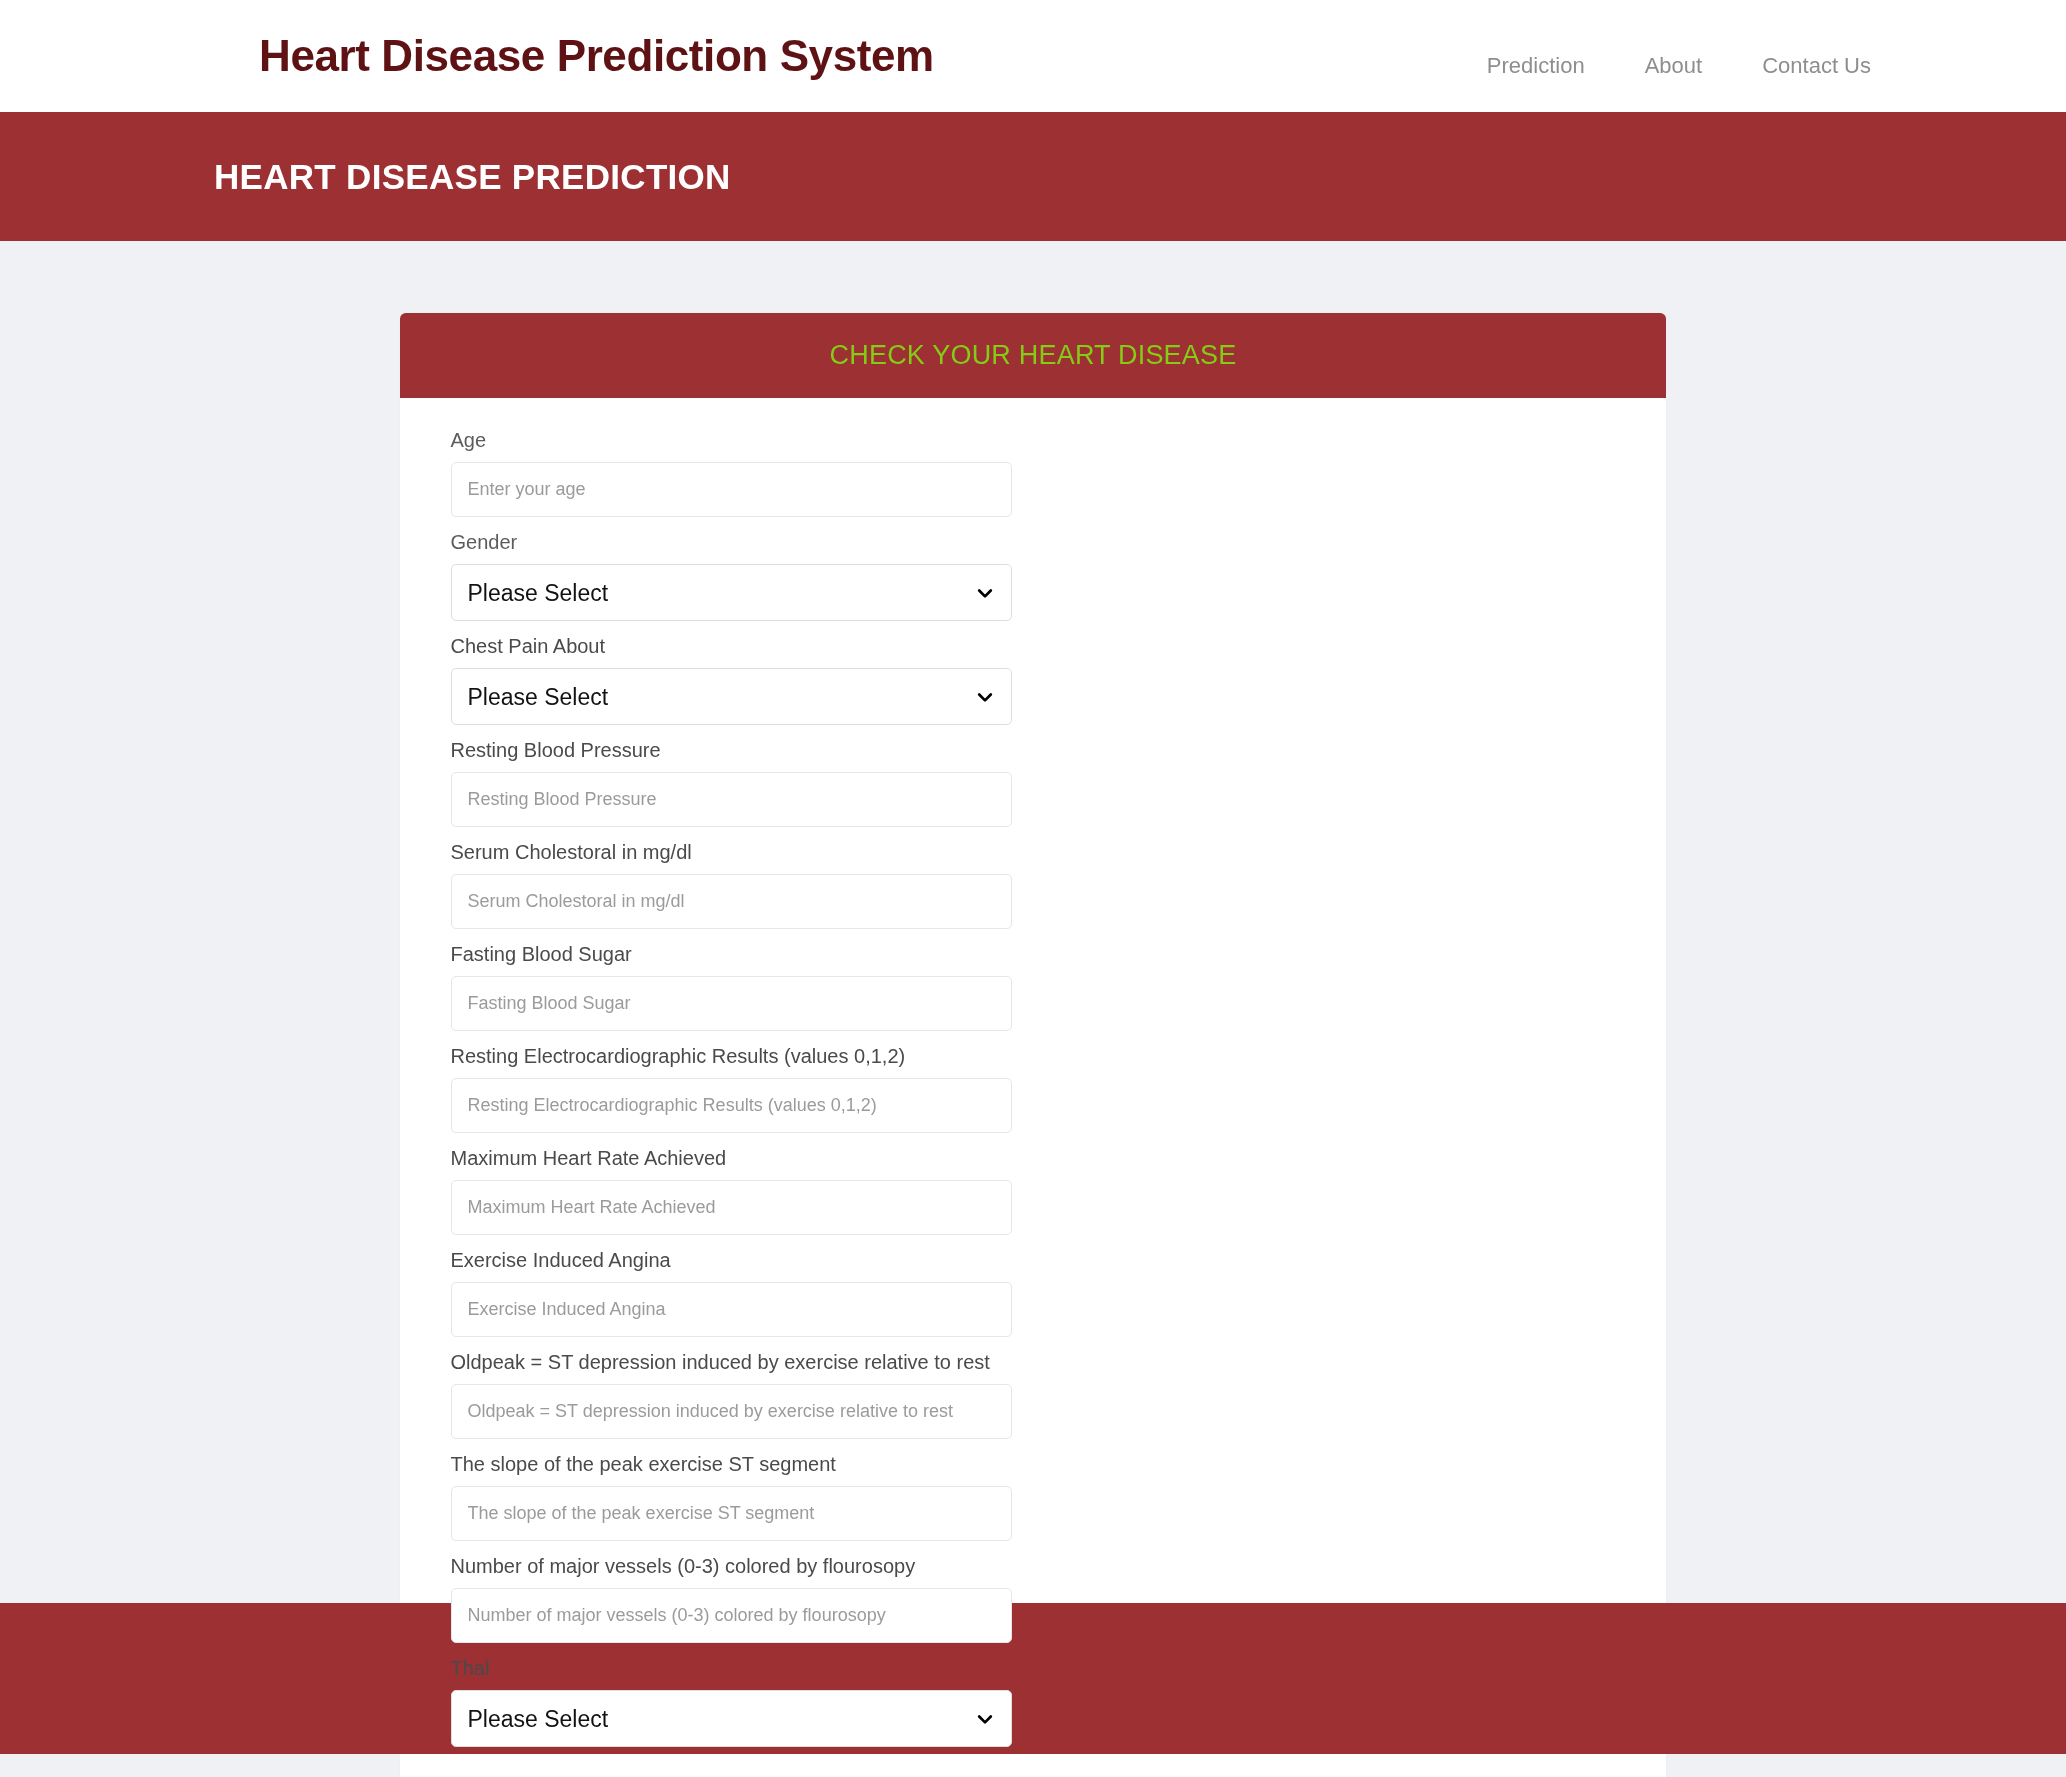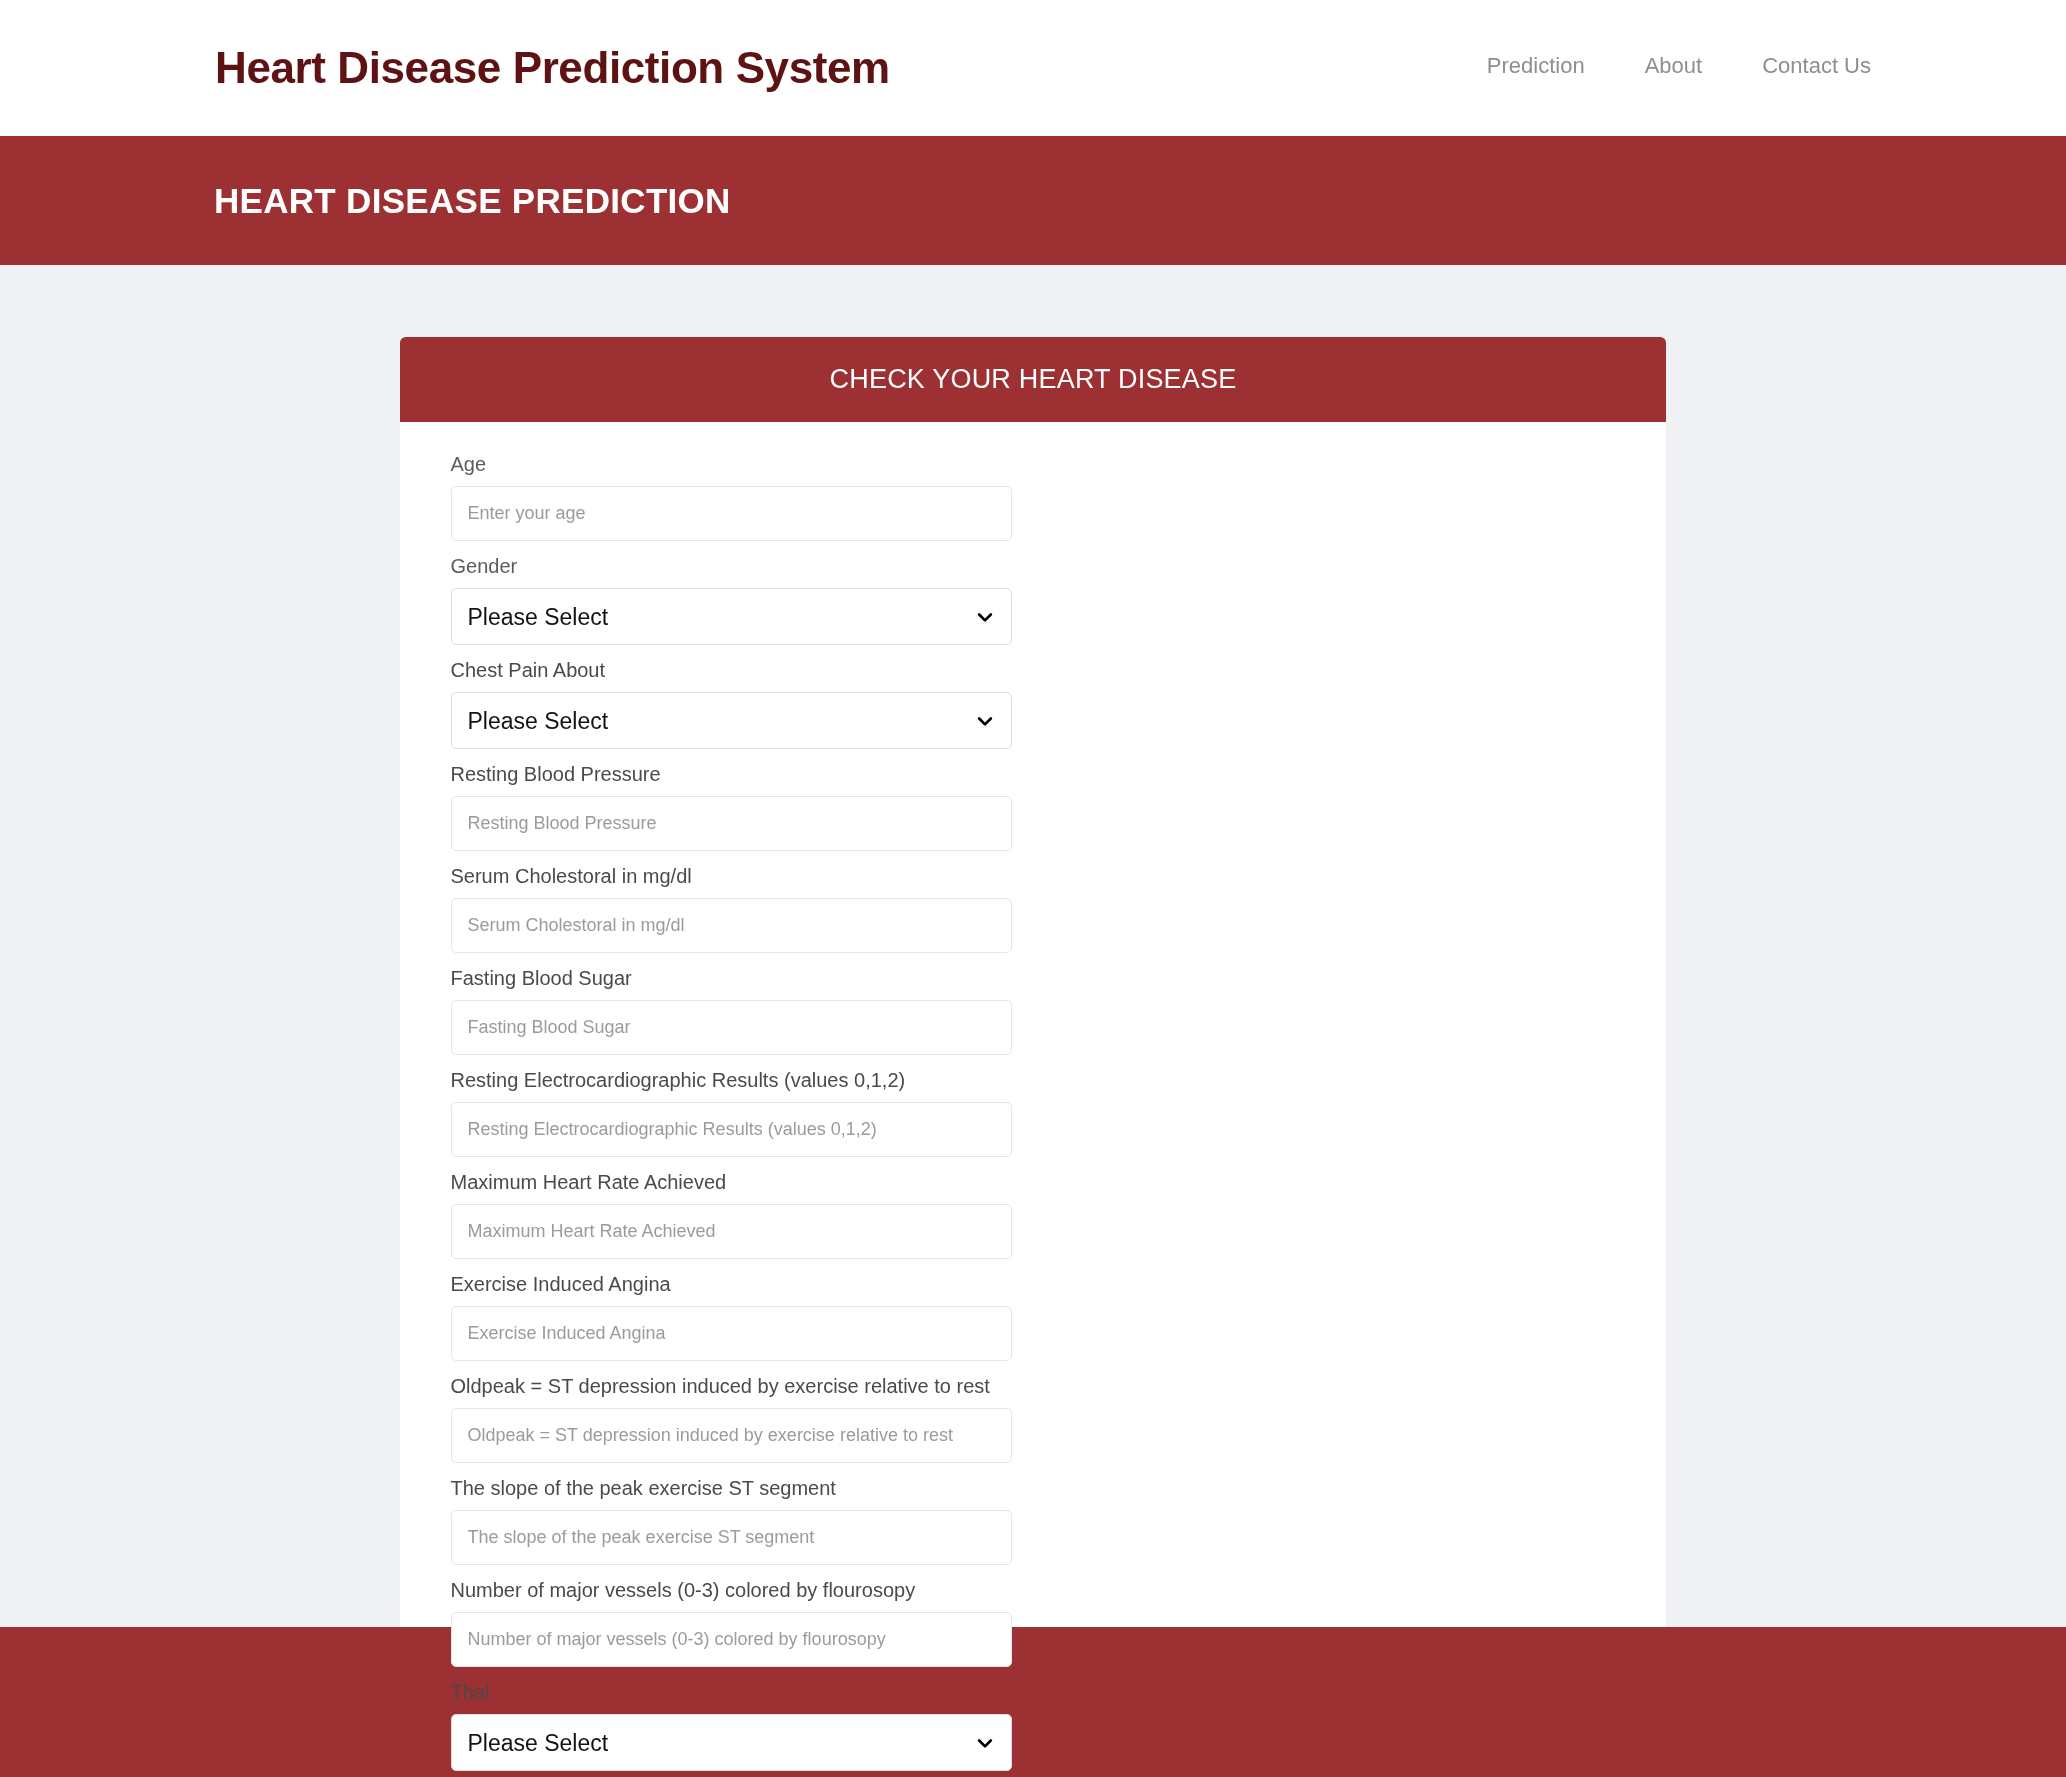--- a/index.html
+++ b/index.html
@@ -17,11 +17,12 @@
 
   
   .navbar {
-    height: 136px;
+    height: 112px;
     background: #FFFFFF;
     display: flex;
     align-items: center;
     position: relative;
+    padding-left: 44px;
   }
   .brand {
     margin-left: 215px;

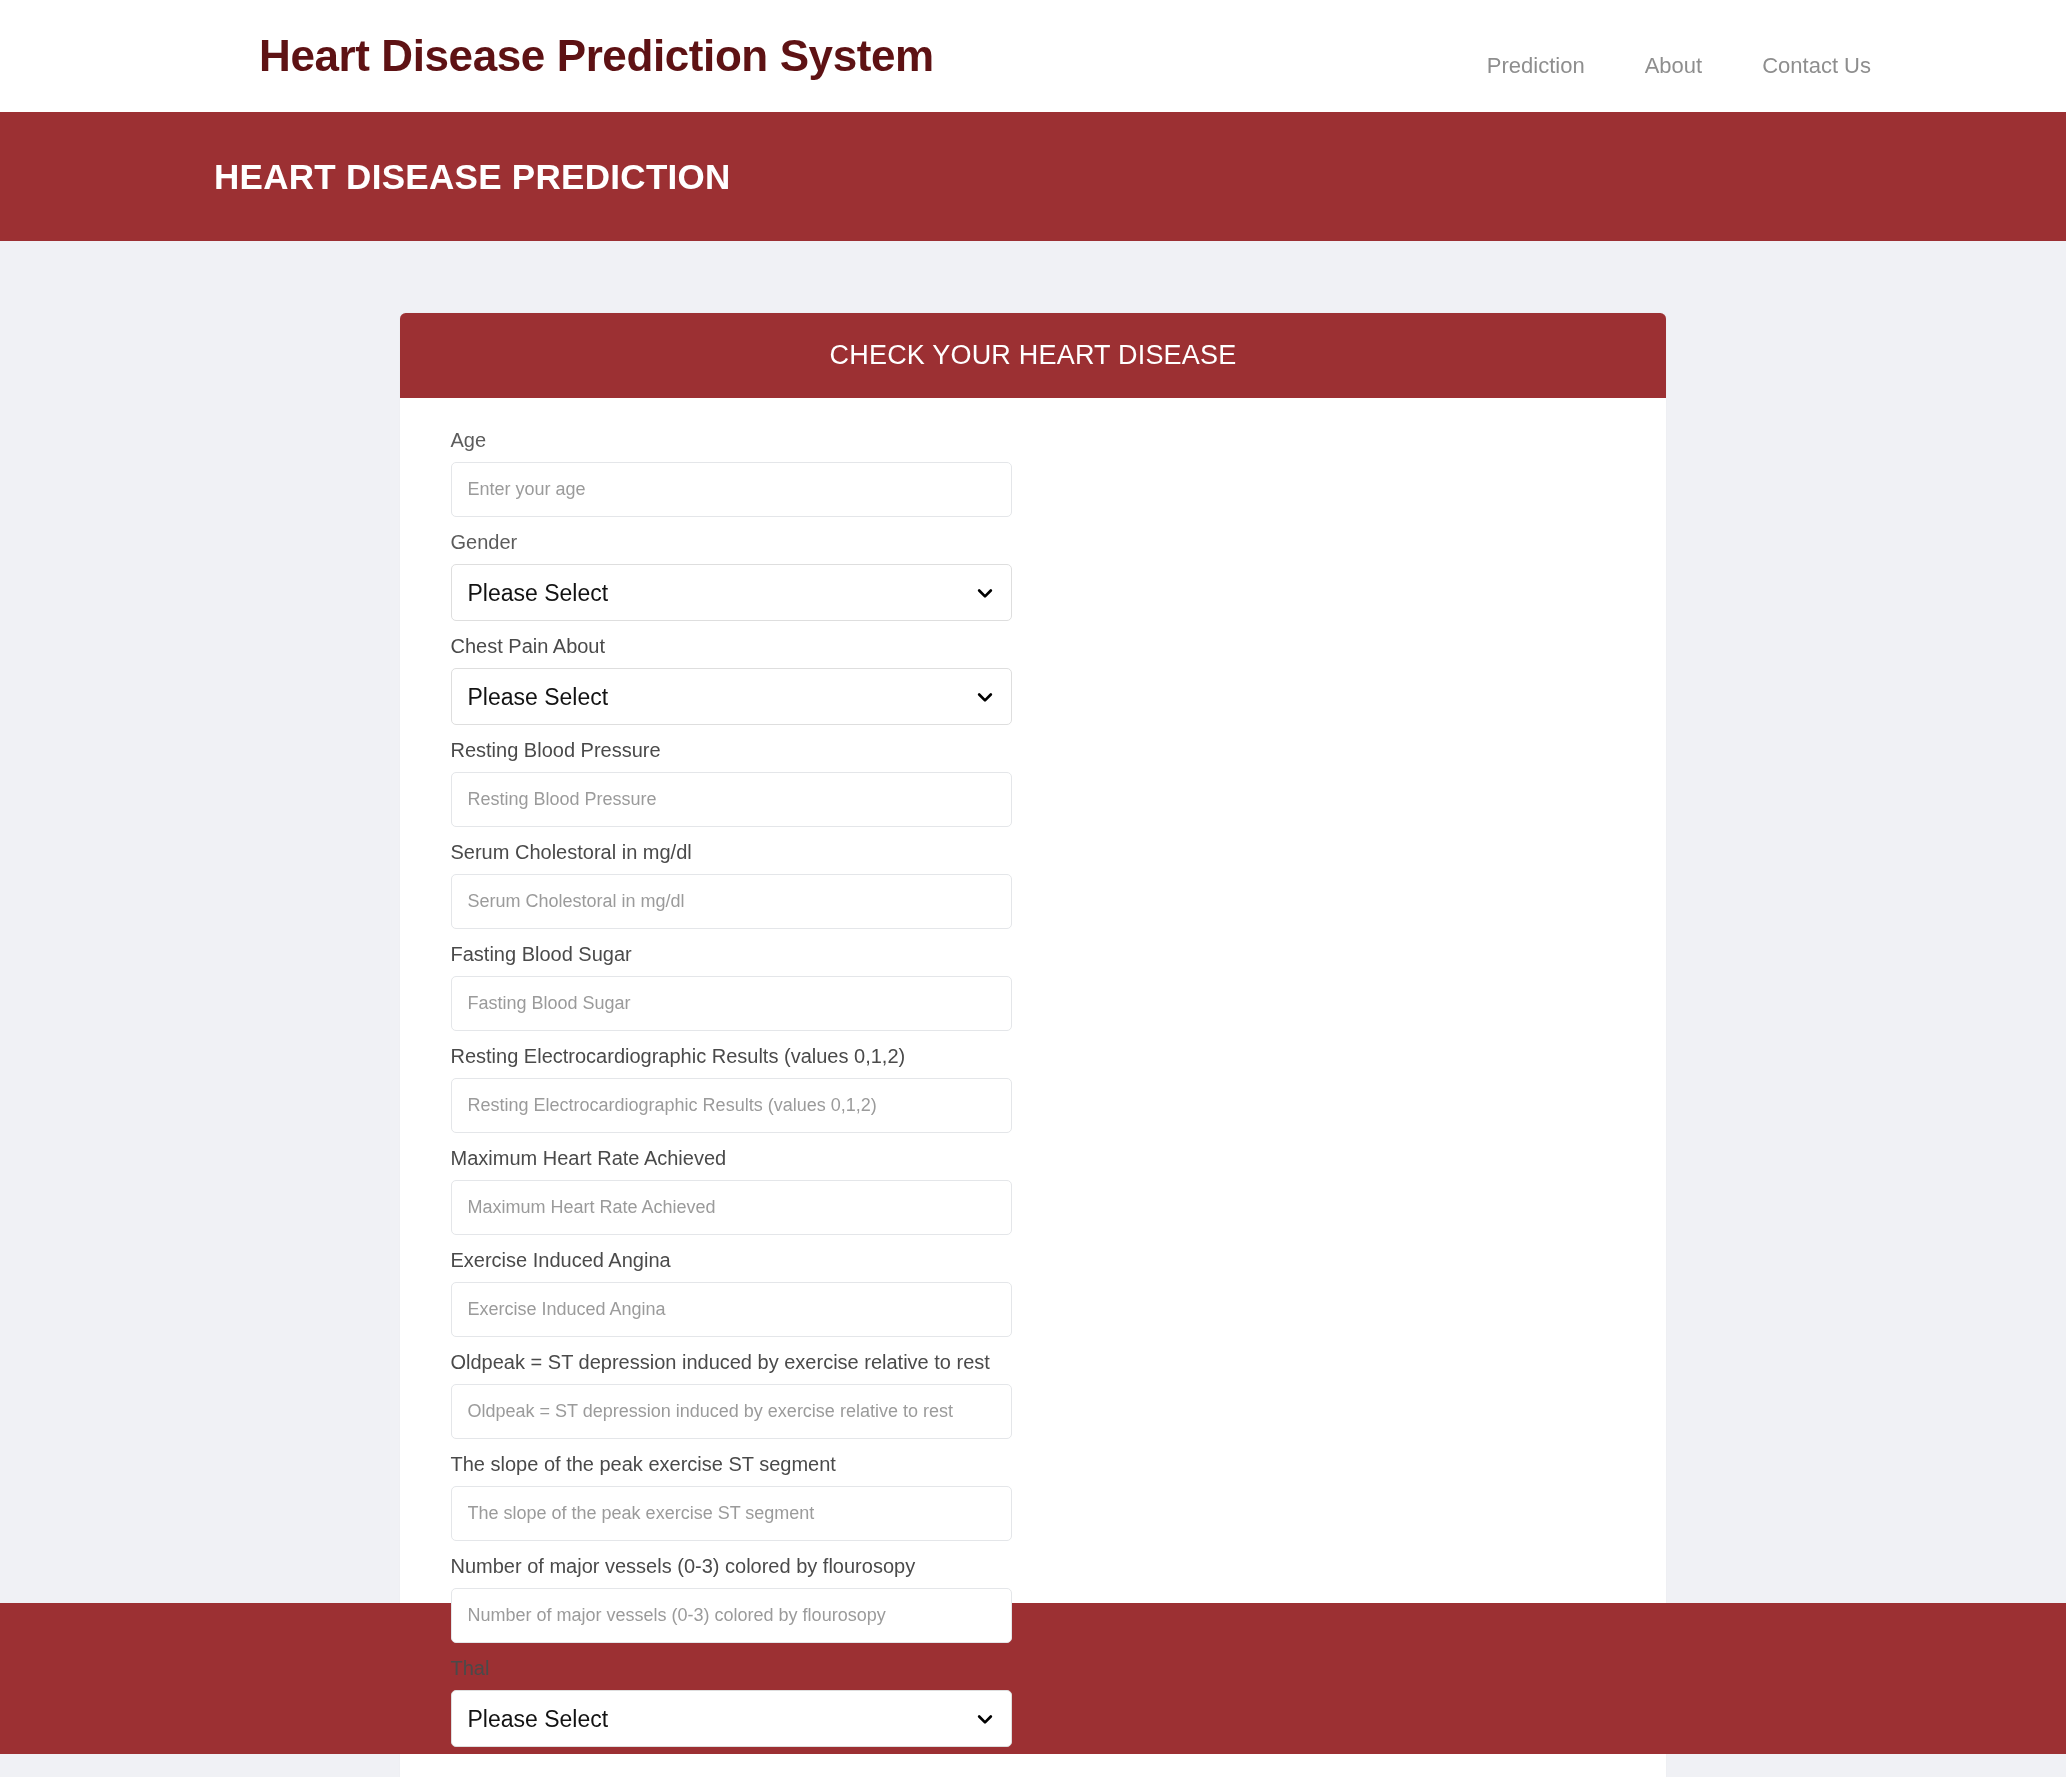--- a/index.html
+++ b/index.html
@@ -88,7 +88,7 @@
   }
   .card-header-title {
     font-size: 27px;
-    color: #ffffff;
+    color: #84cc16;
     font-weight: normal;
     letter-spacing: 0.2px;
     white-space: nowrap;

